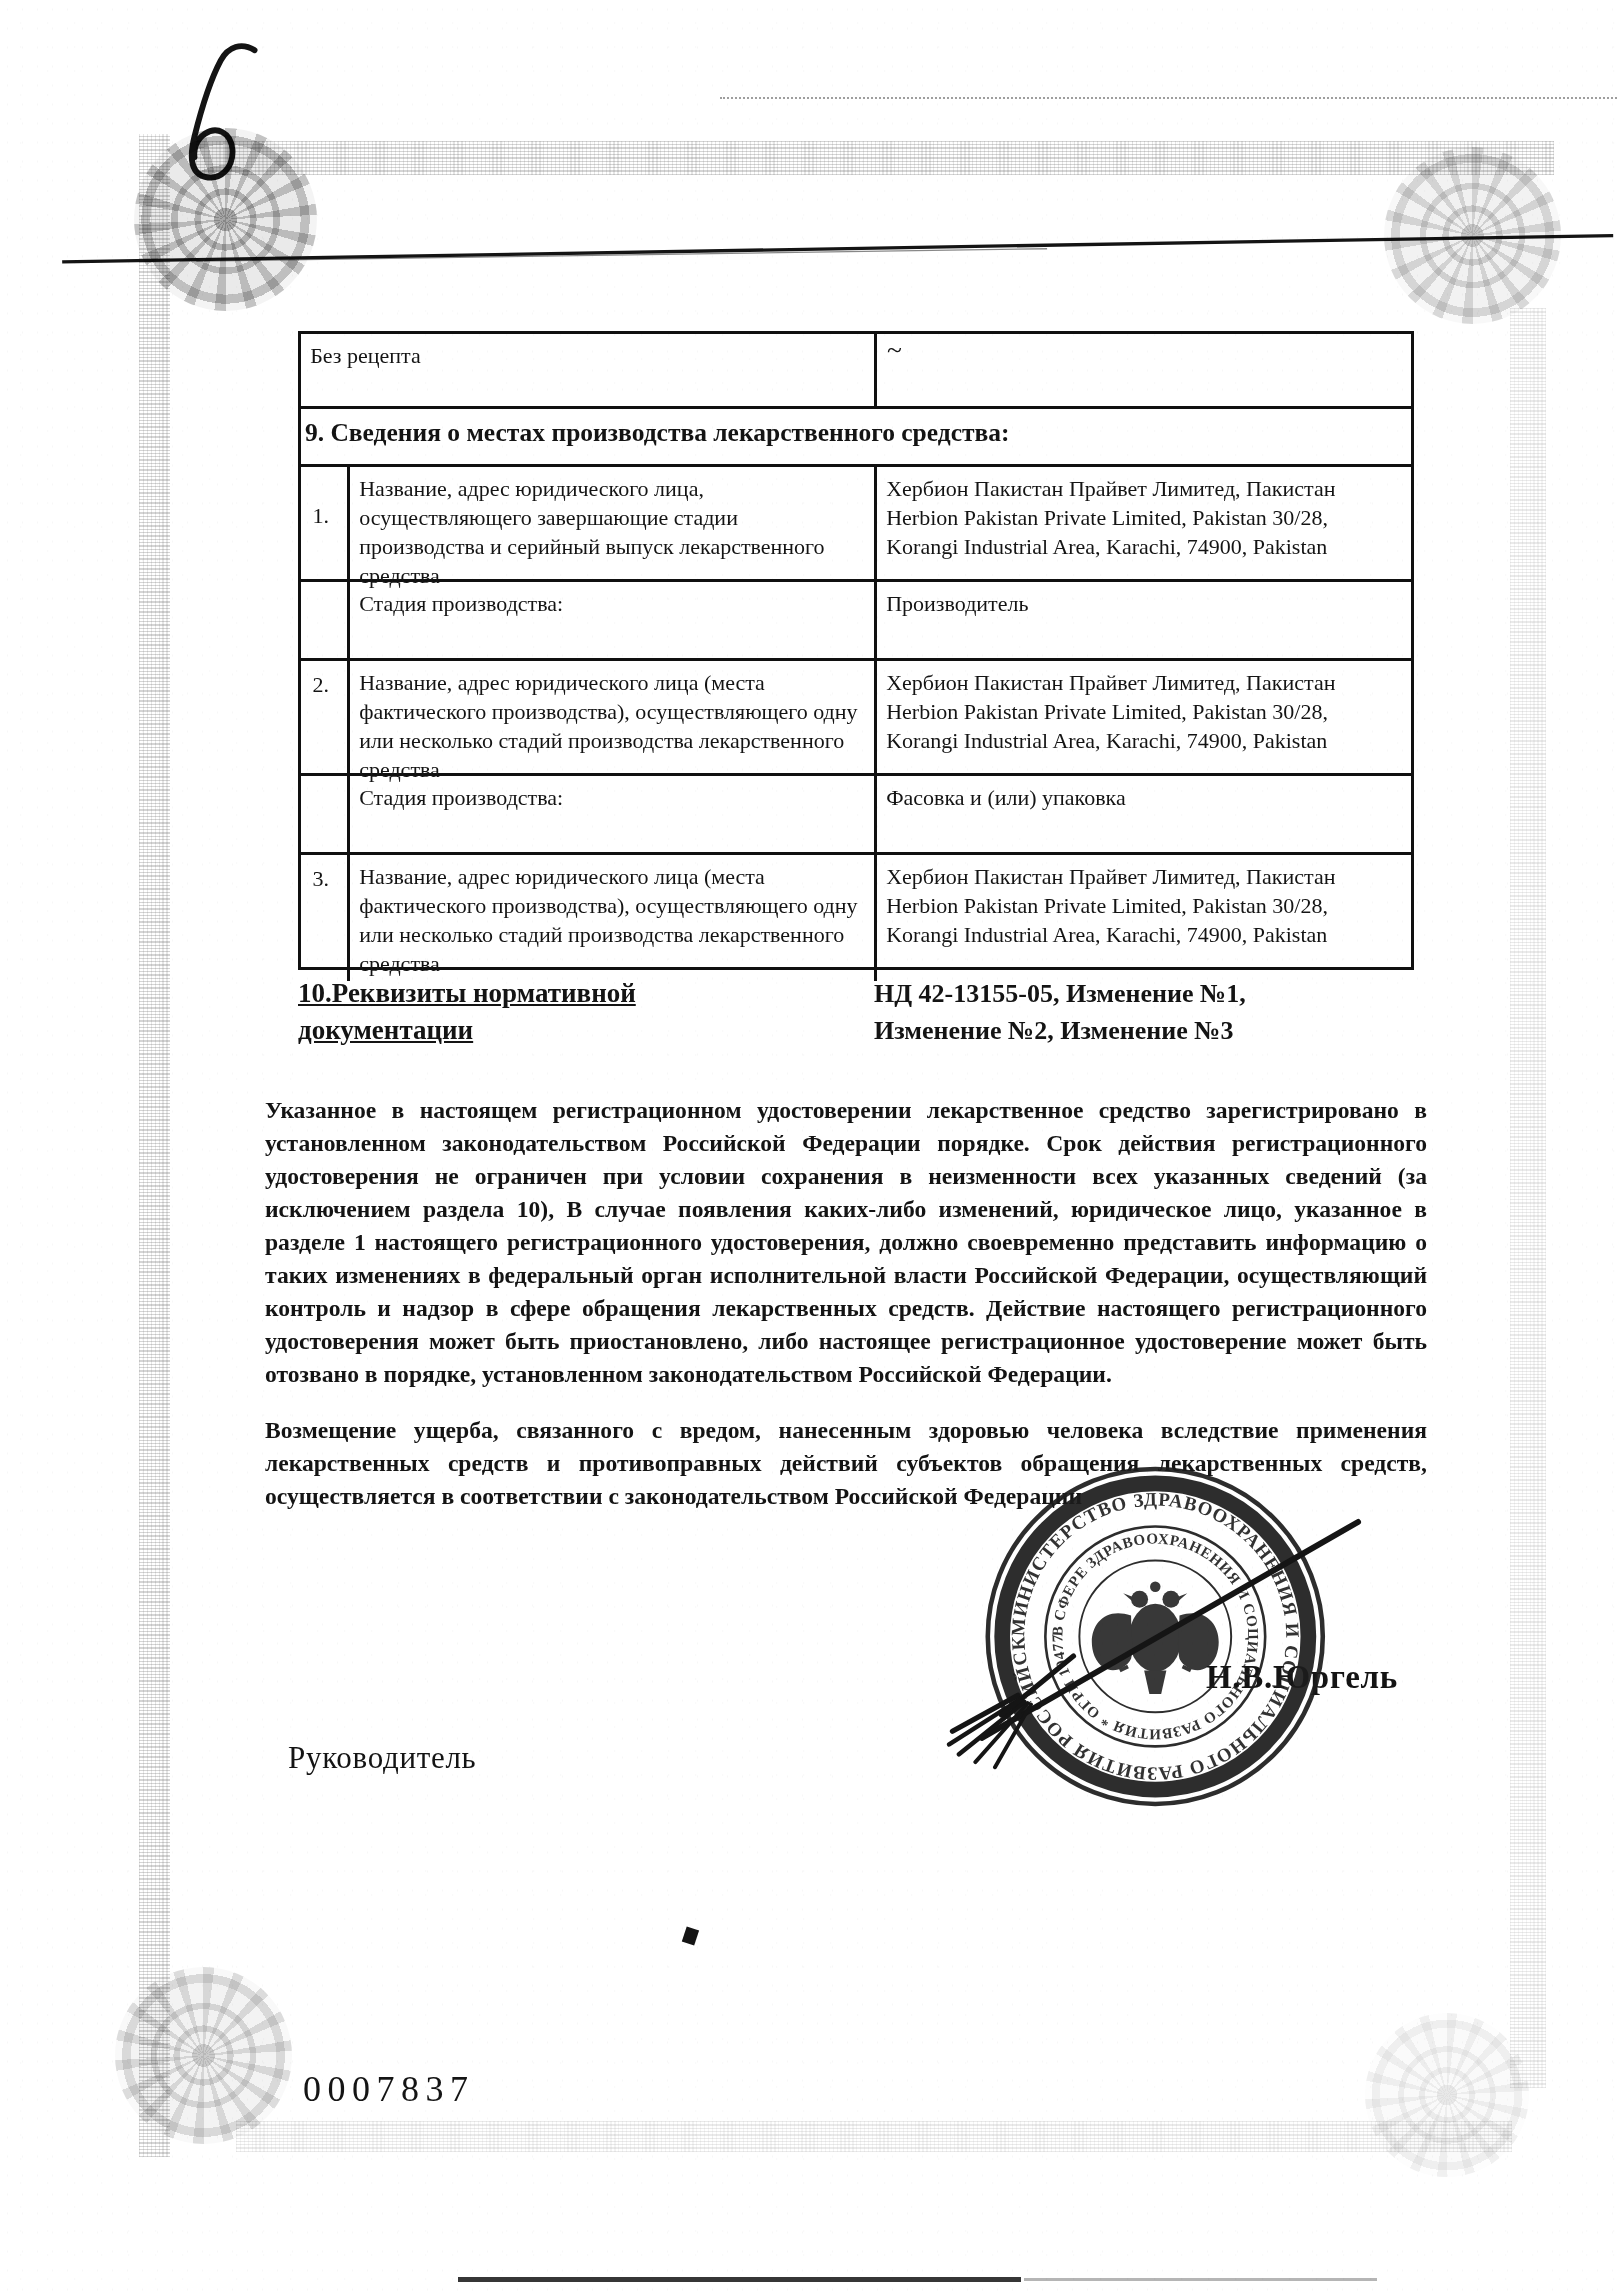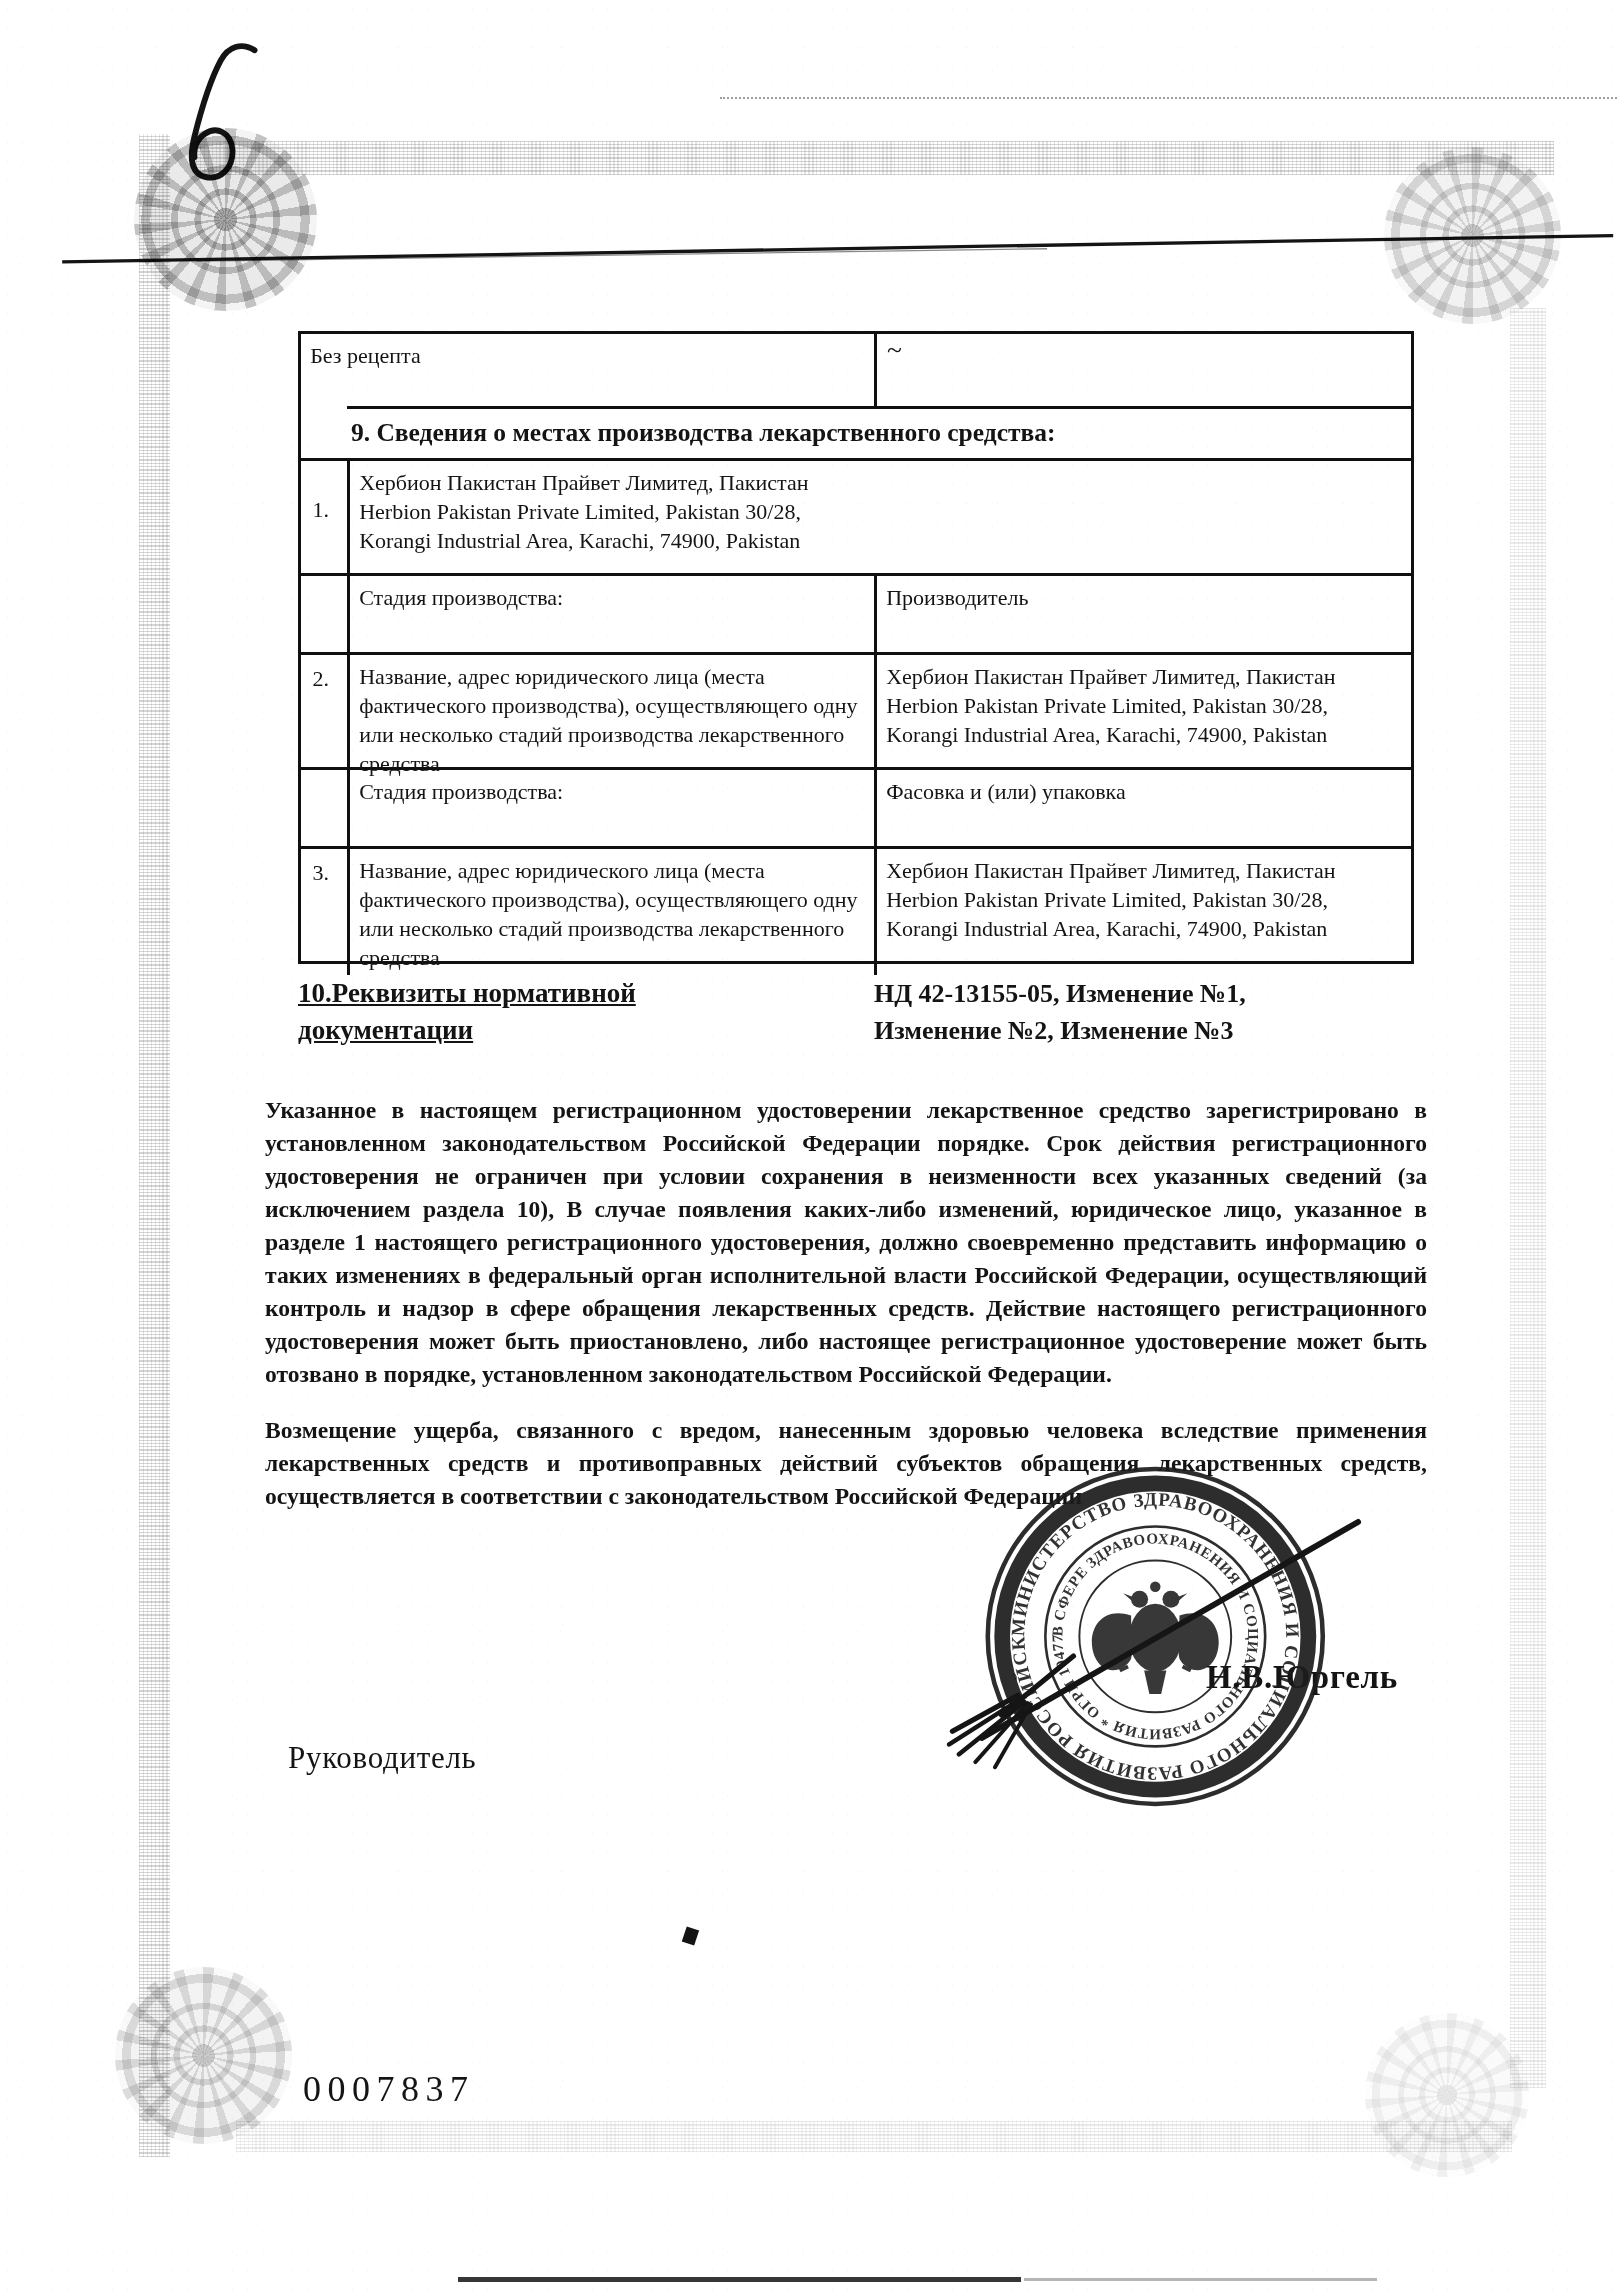--- a/index.html
+++ b/index.html
@@ -51,7 +51,7 @@
   .t-row{display:grid;box-sizing:border-box;border-top:3.3px solid #101010;}
   .t-row:first-child{border-top:none;gap:6px;}
   .r-presc{grid-template-columns:576px 1fr;height:72px;}
-  .r-head {grid-template-columns:1fr;height:52px;margin-left:46px;}
+  .r-head {grid-template-columns:1fr;height:58px;}
   .r-main {grid-template-columns:49px 527px 1fr;}
   .h176{height:115px;} .h120{height:79px;}
   .cell{padding:6.5px 7.9px 3.9px 9.2px;box-sizing:border-box;overflow:visible;}

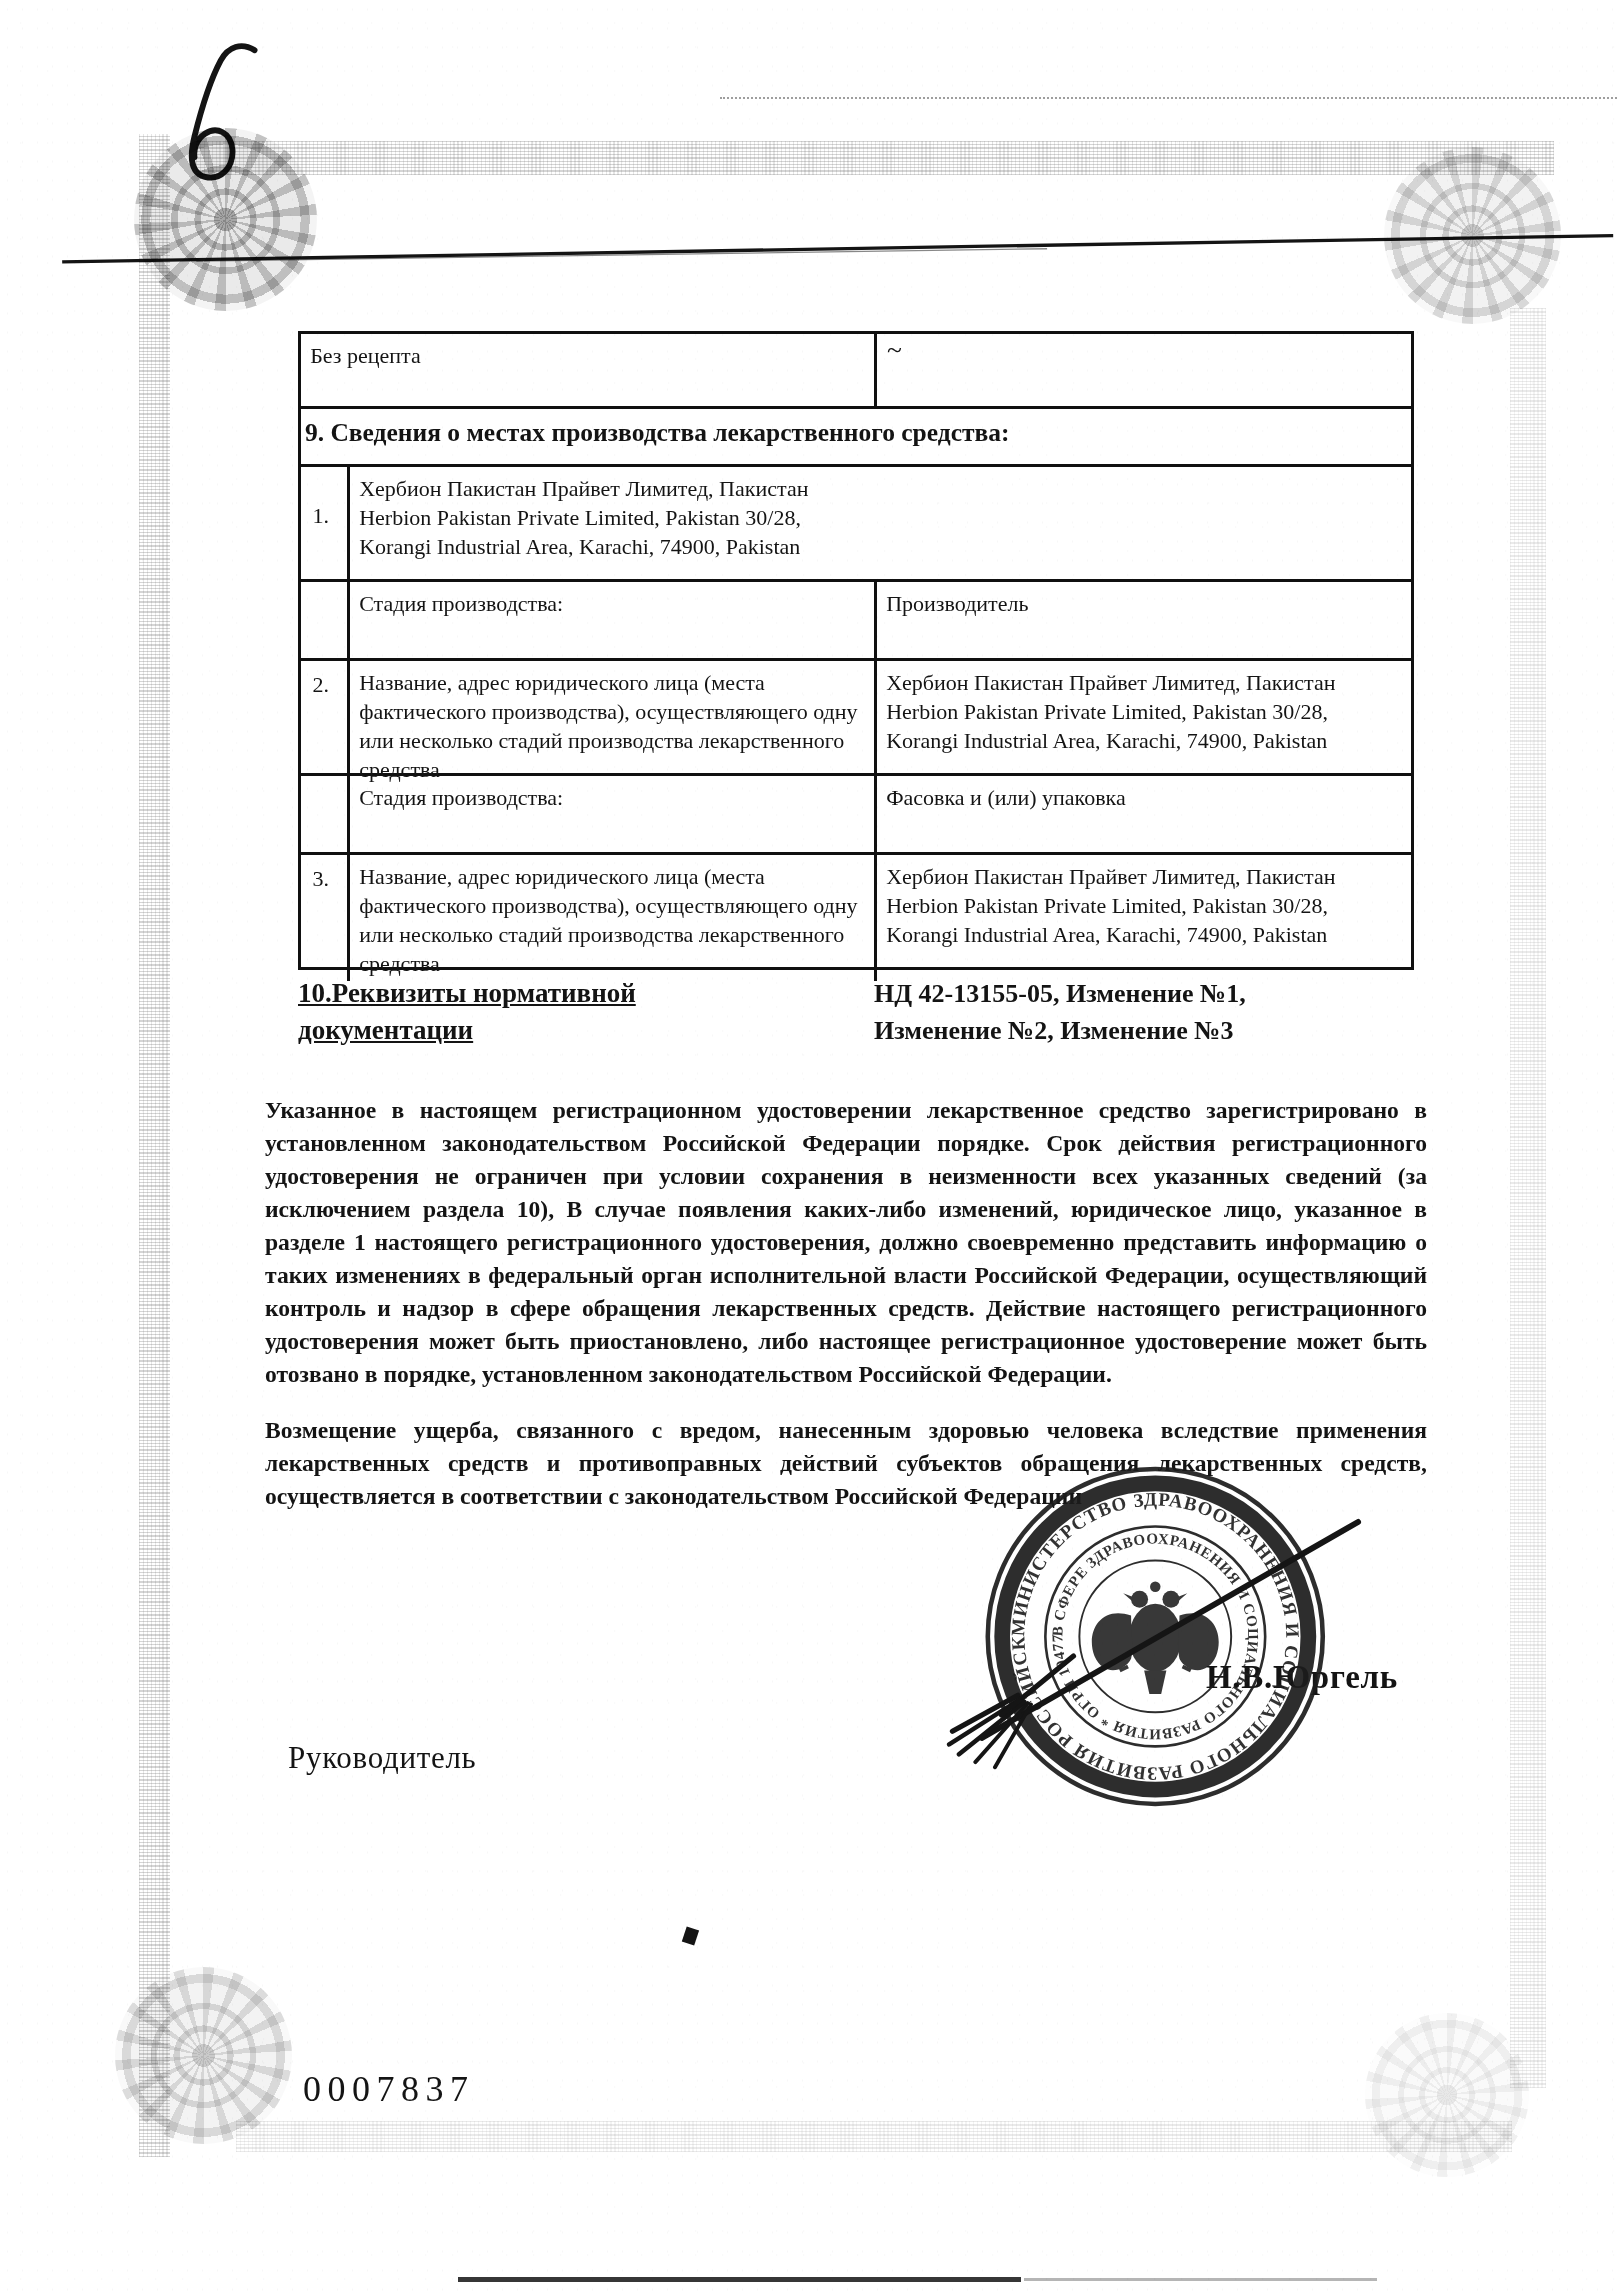--- a/index.html
+++ b/index.html
@@ -125,6 +125,7 @@
 
     <div class="t-row r-main h176">
       <div class="cell num">1.</div>
+      <div class="cell lbl">Название, адрес юридического лица, осуществляющего завершающие стадии производства и серийный выпуск лекарственного средства</div>
       <div class="cell val">Хербион Пакистан Прайвет Лимитед, Пакистан Herbion Pakistan Private Limited, Pakistan 30/28, Korangi Industrial Area, Karachi, 74900, Pakistan</div>
     </div>
 

